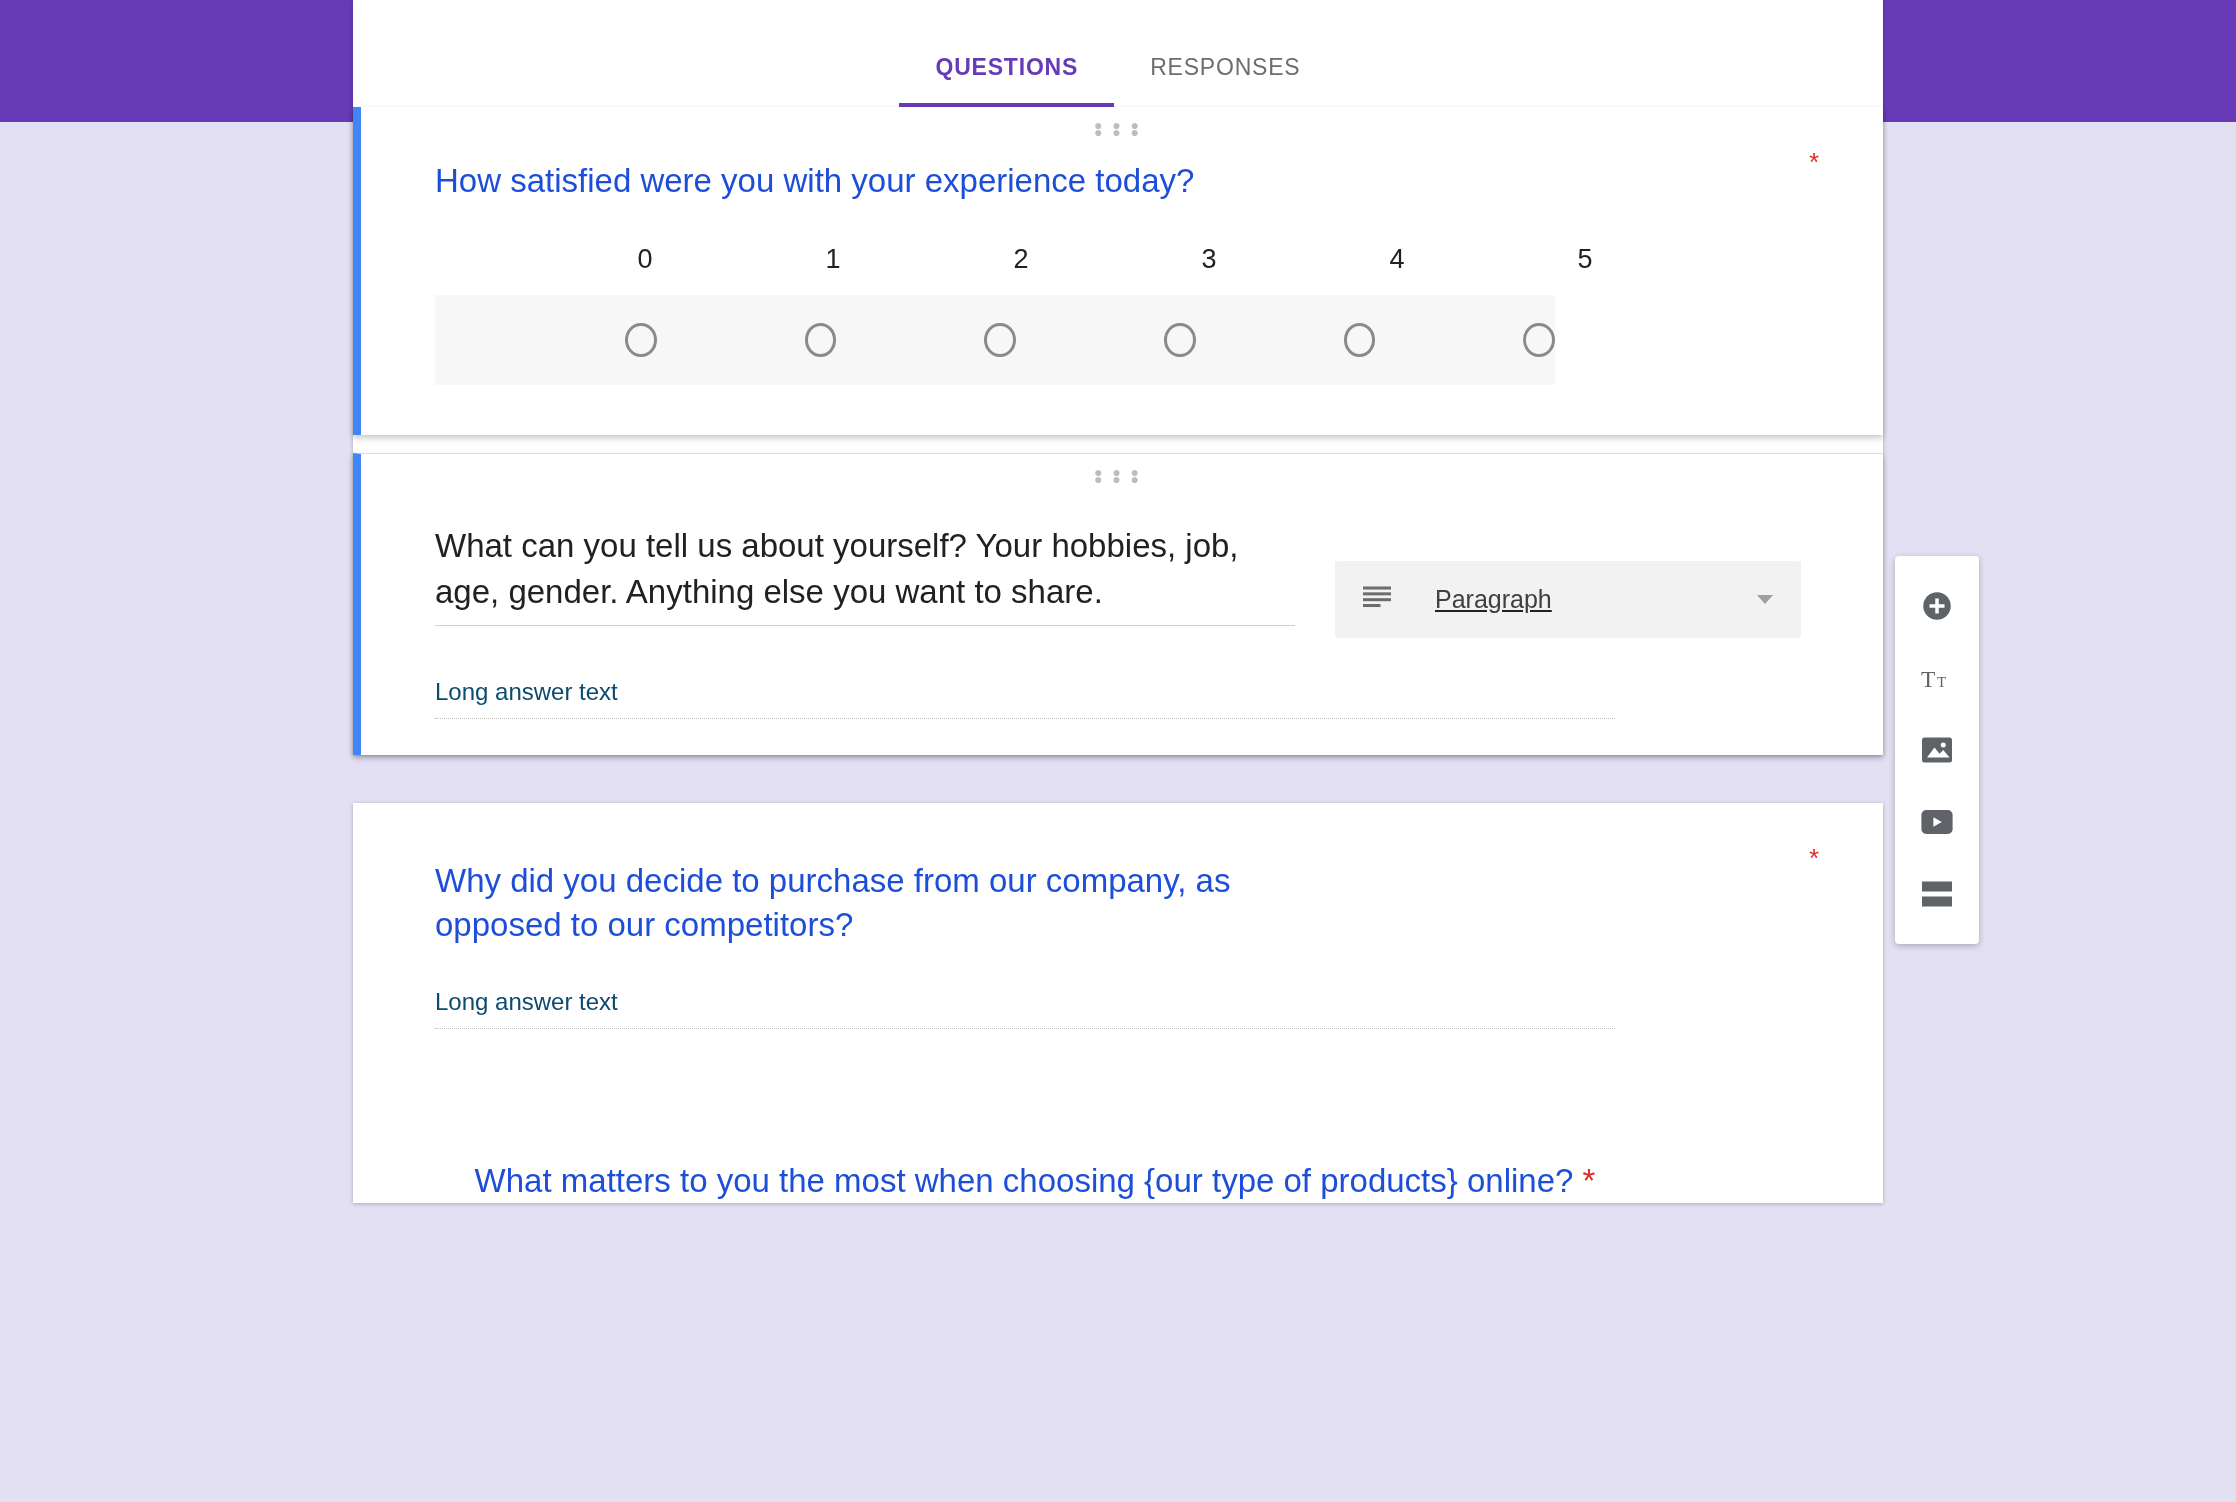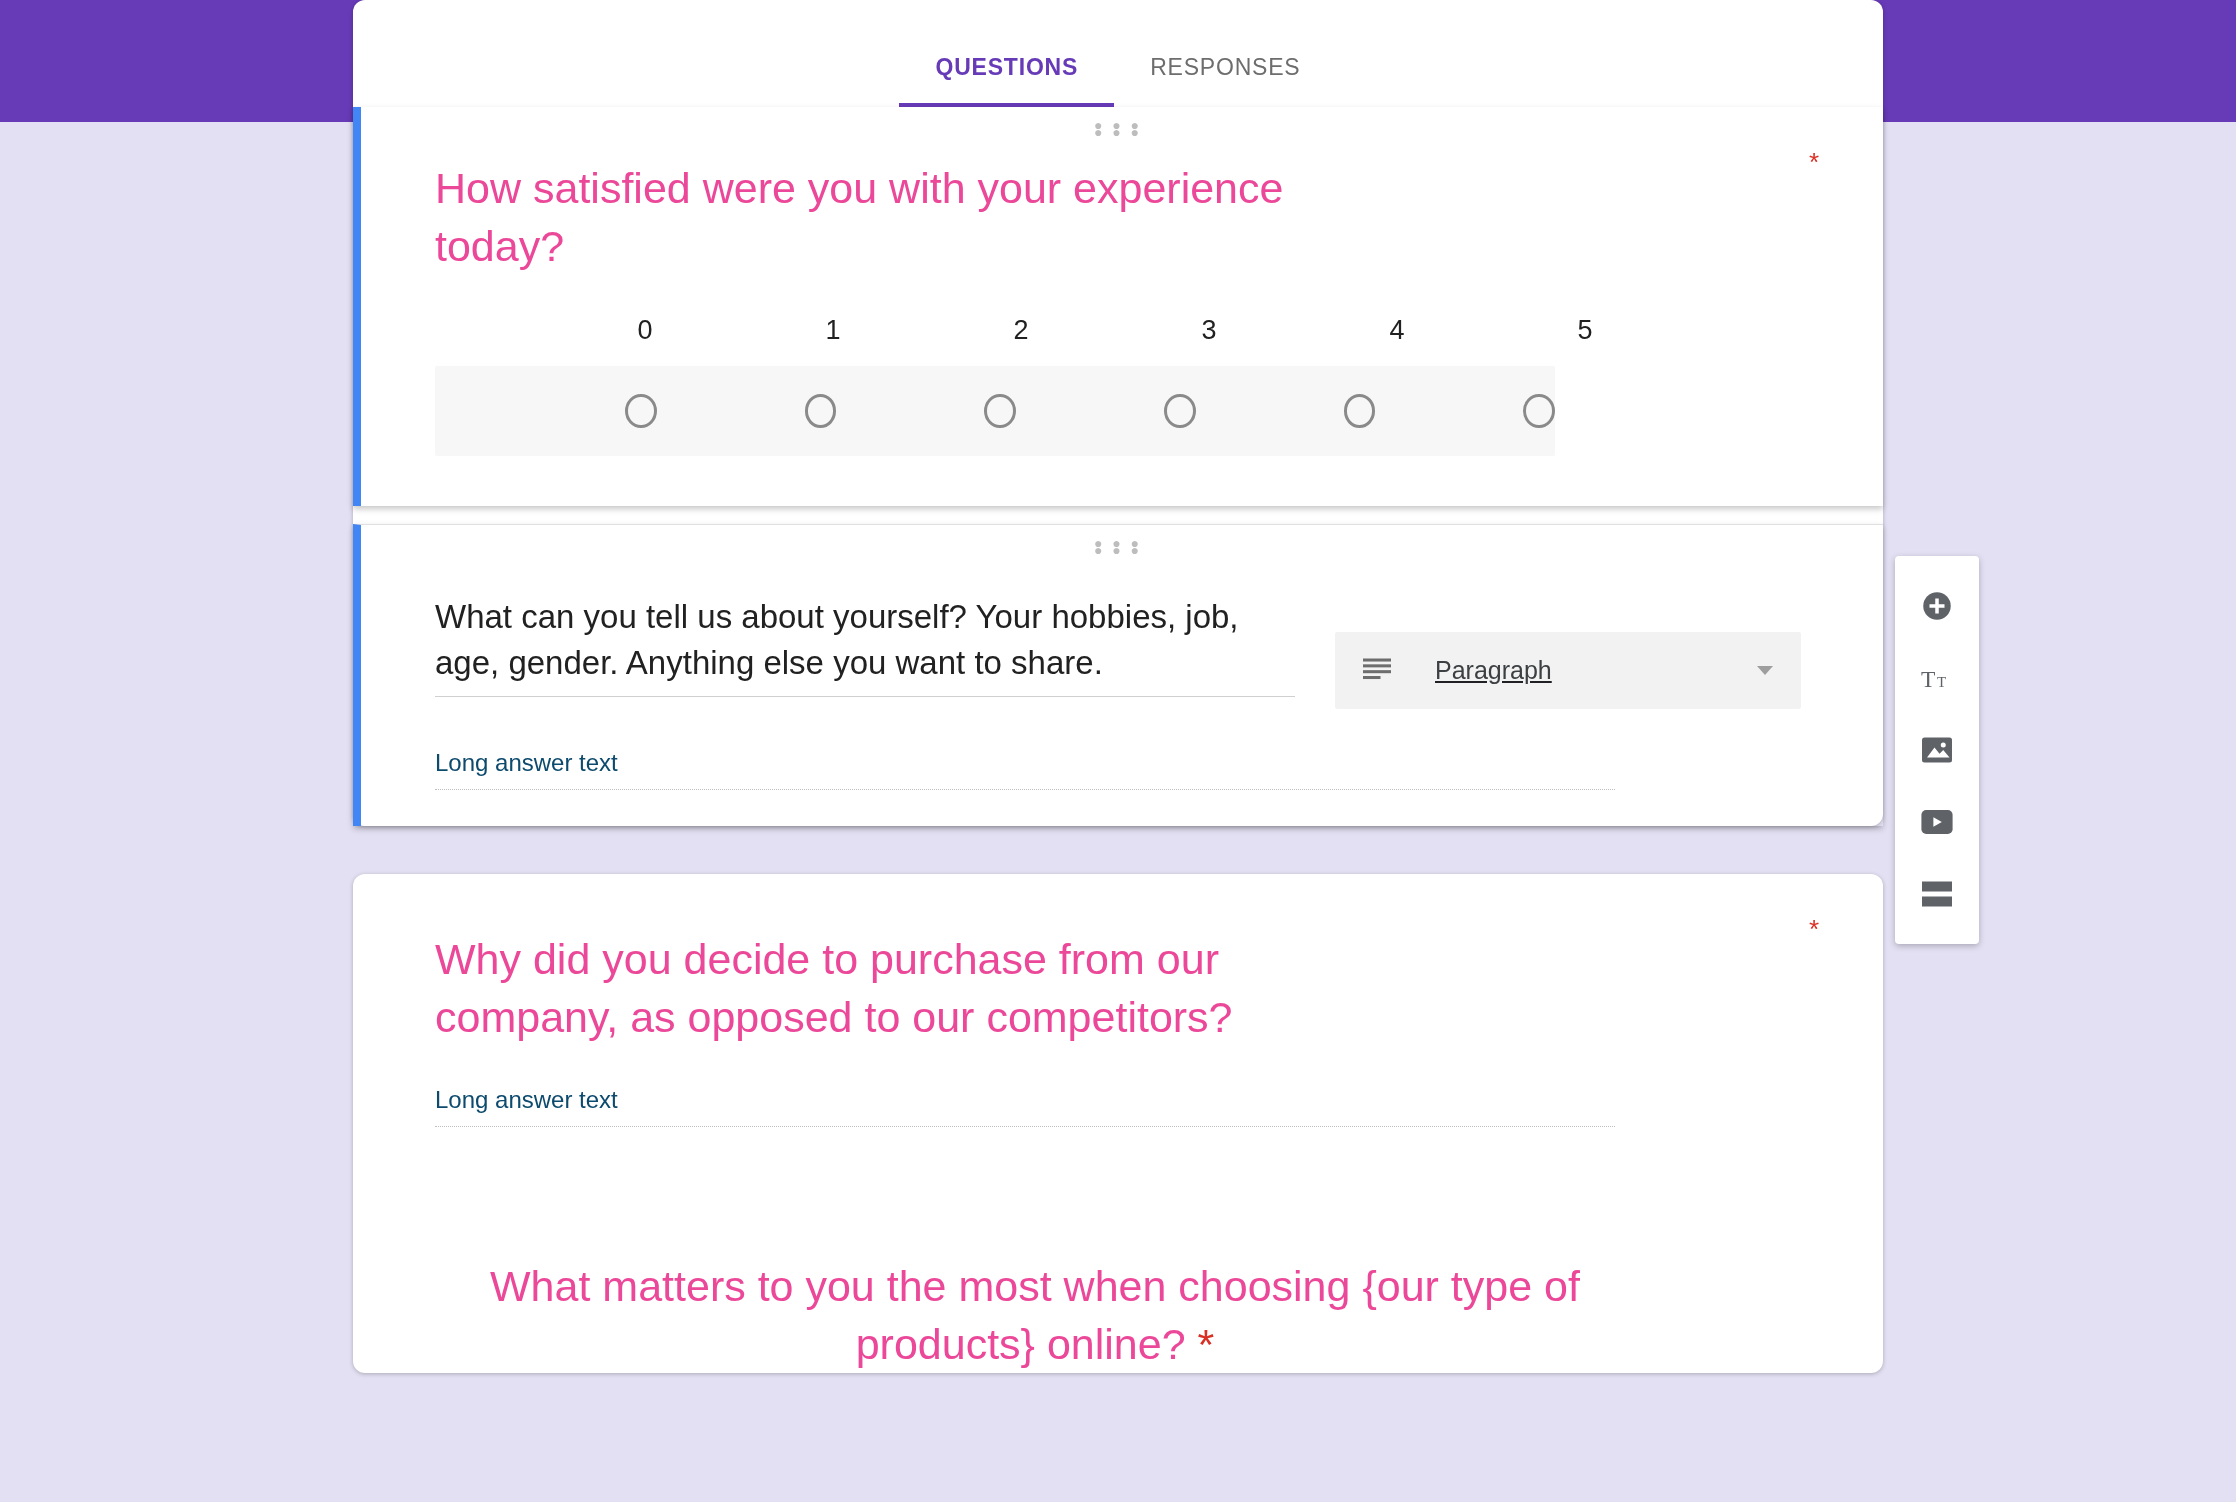--- a/index.html
+++ b/index.html
@@ -23,7 +23,7 @@
   .form-card {
     background: #fff;
     box-shadow: 0 1px 4px rgba(0,0,0,0.25);
-    border-radius: 12px;
+    border-radius: 0;
     position: relative;
   }
   

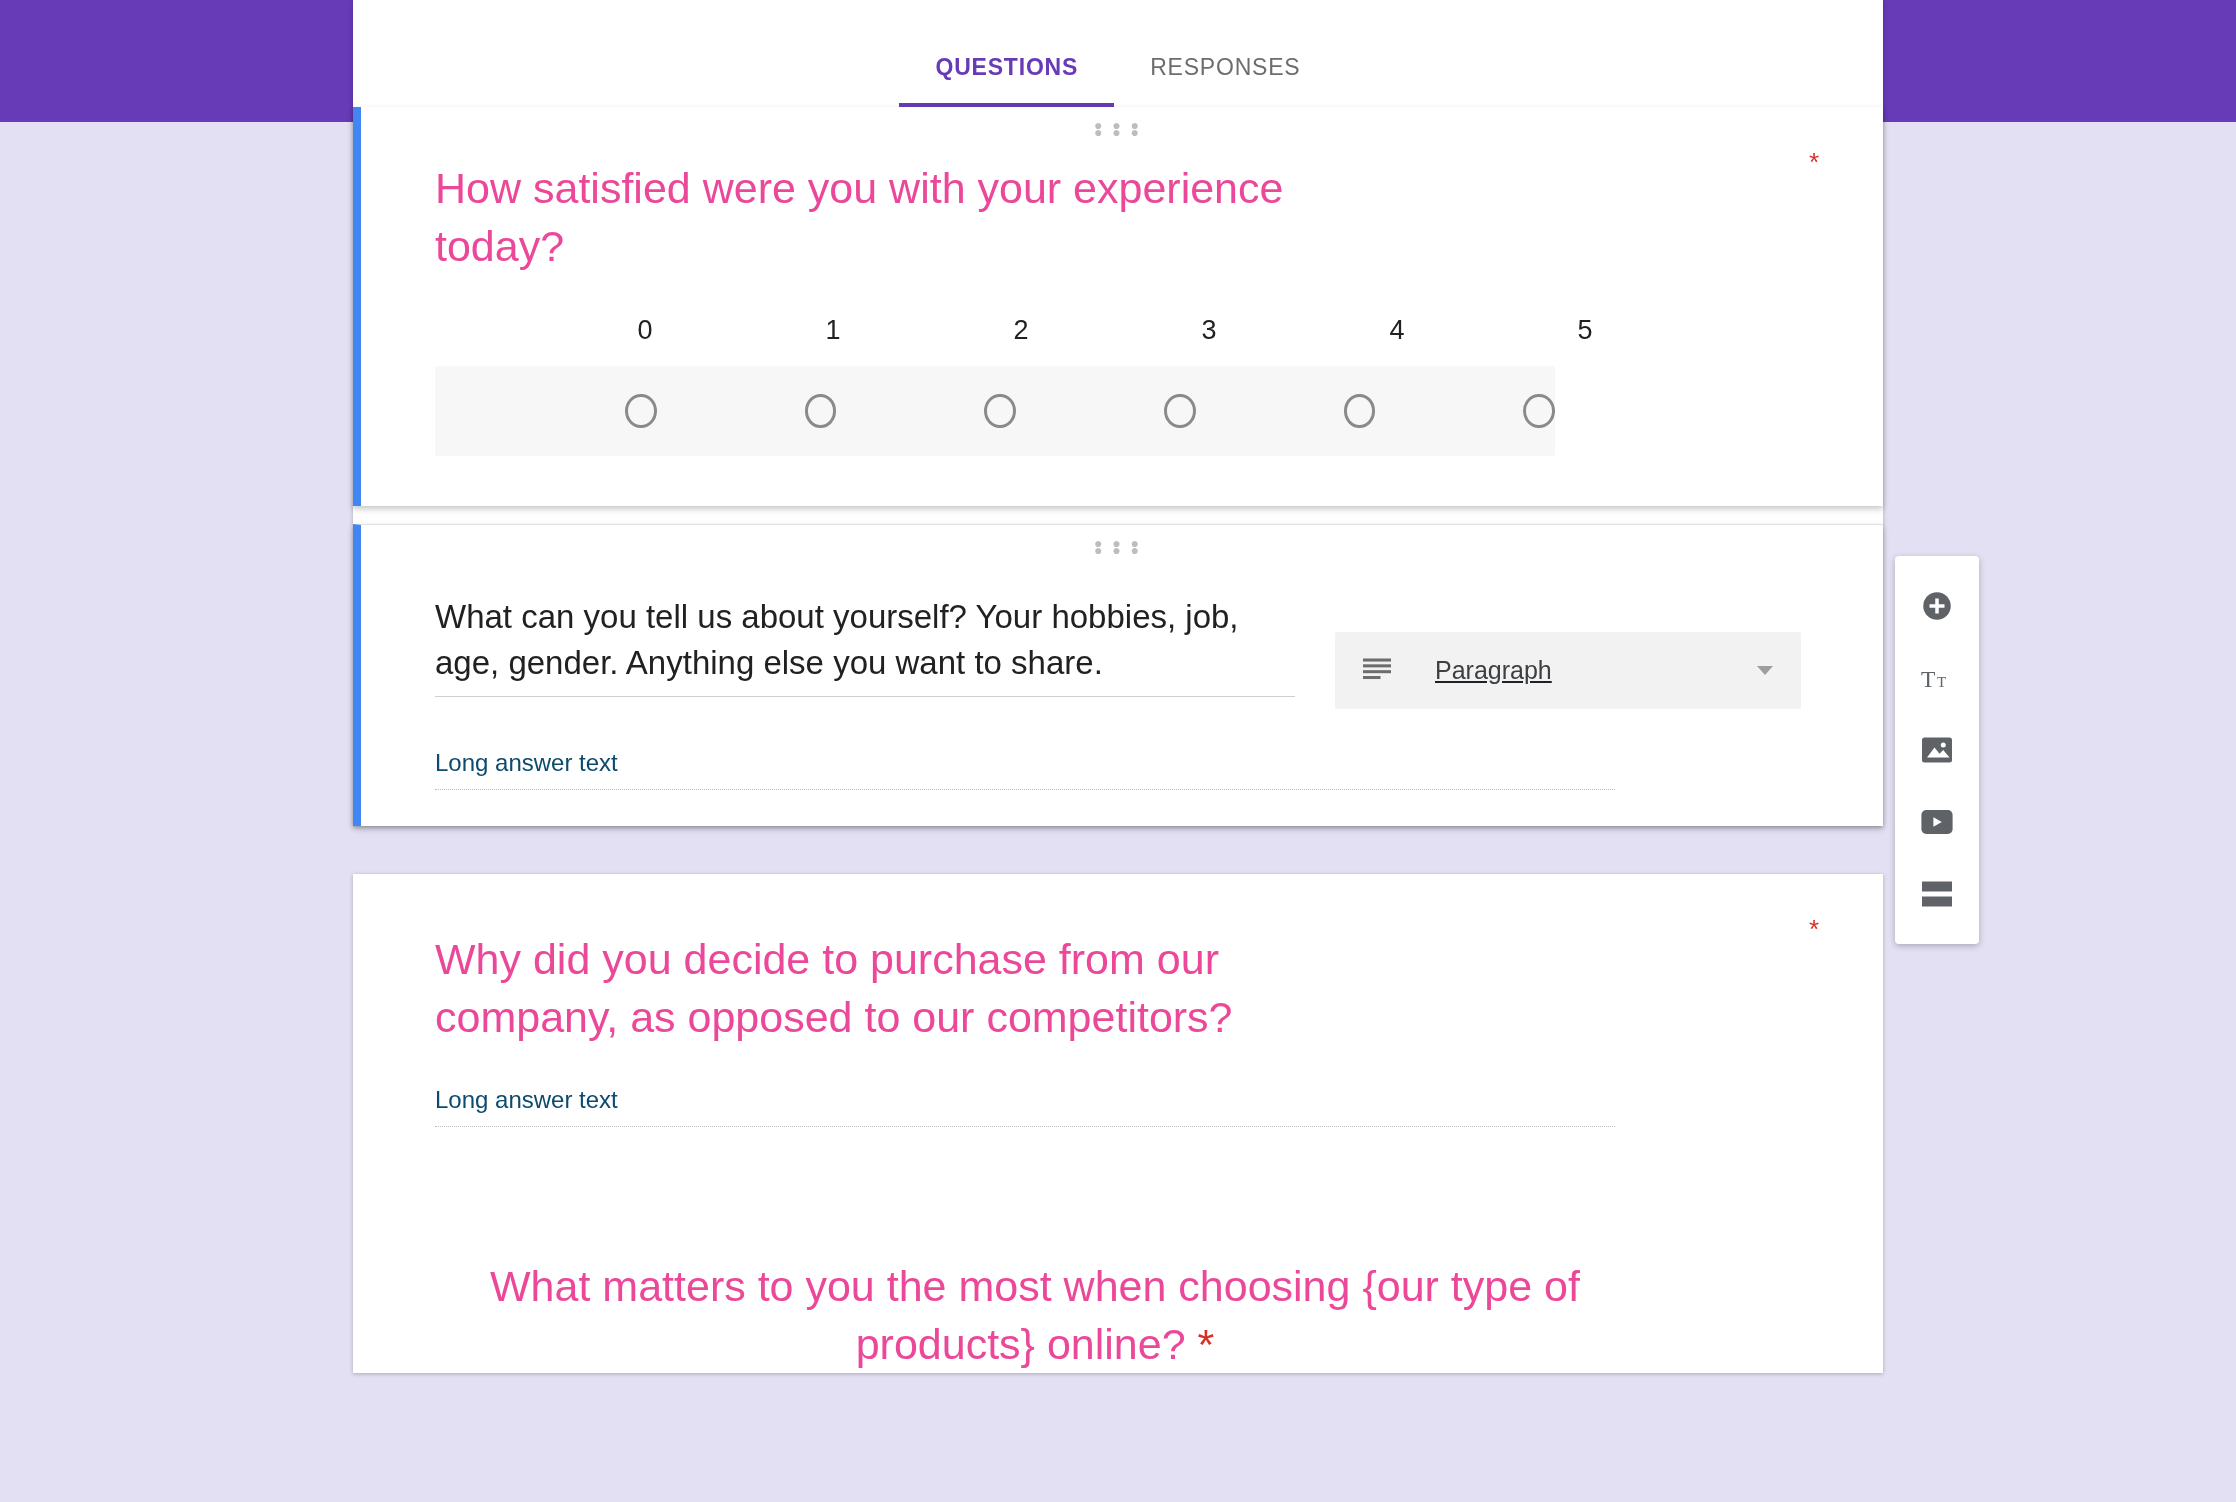--- a/index.html
+++ b/index.html
@@ -80,8 +80,8 @@
     font-size: 26px;
   }
   .q-title {
-    font-size: 43px;
-    color: #ec4899;
+    font-size: 33px;
+    color: #1d4ed8;
     line-height: 1.35;
     max-width: 920px;
   }

